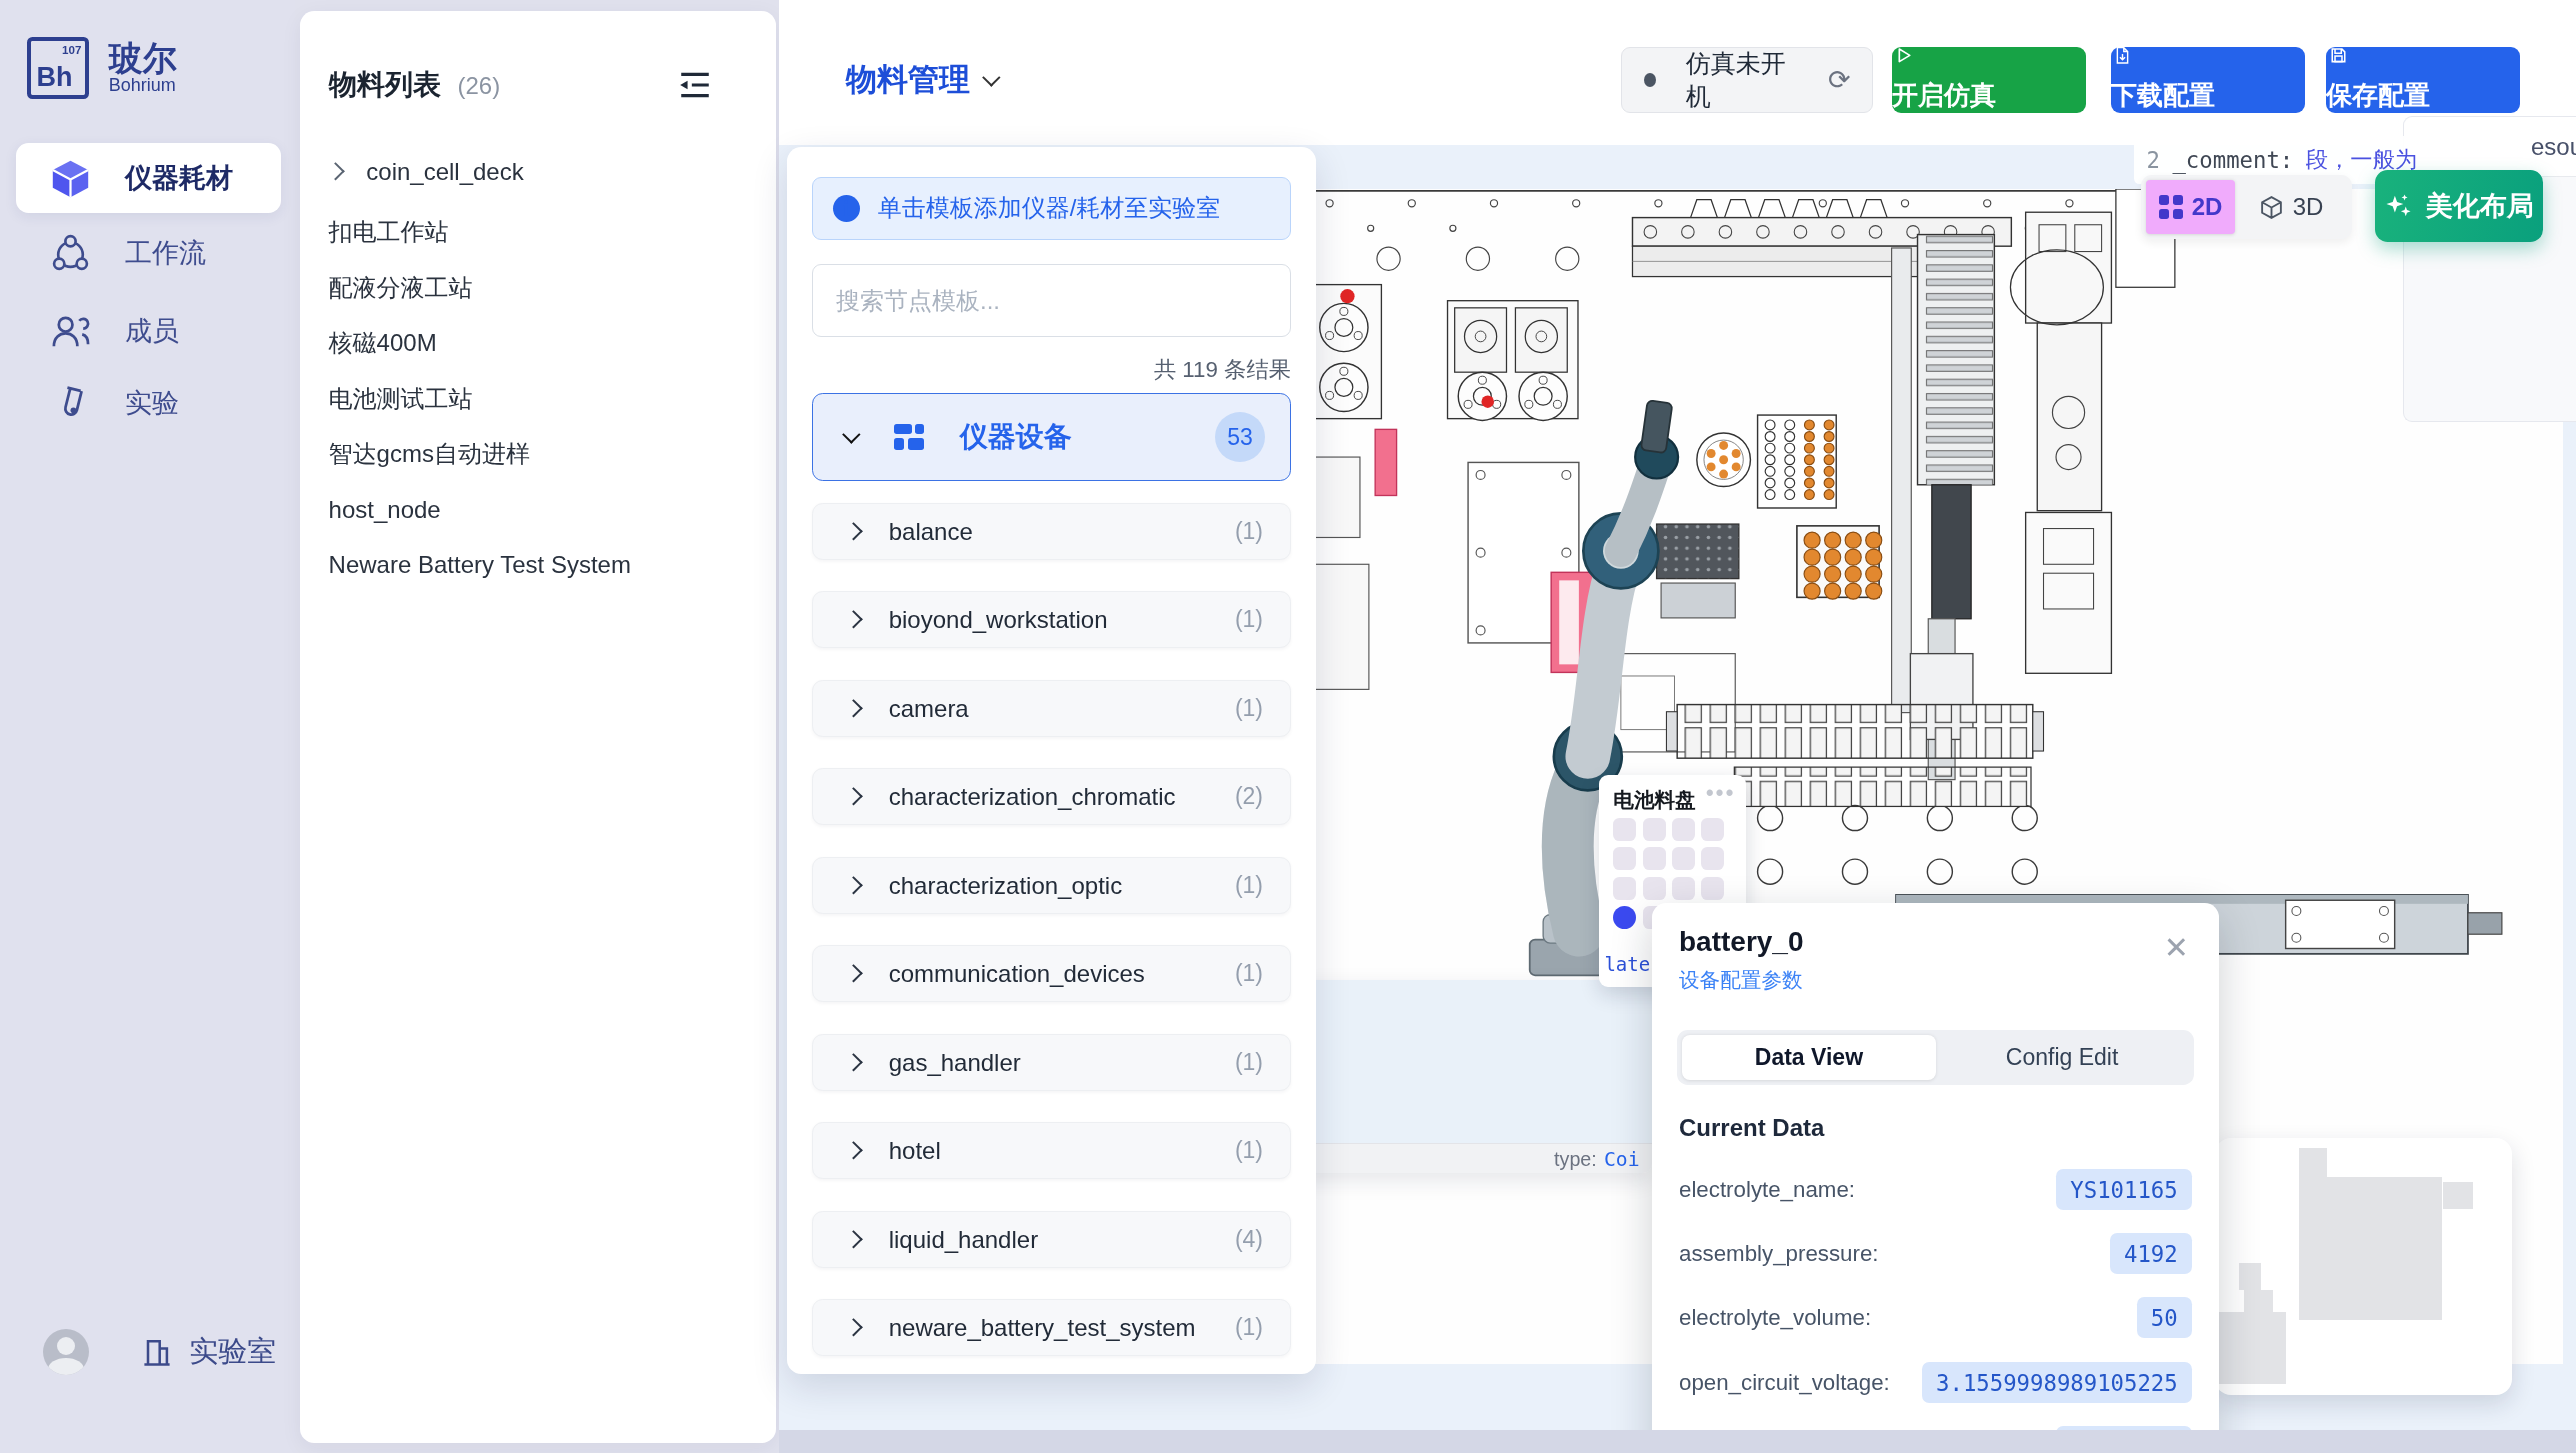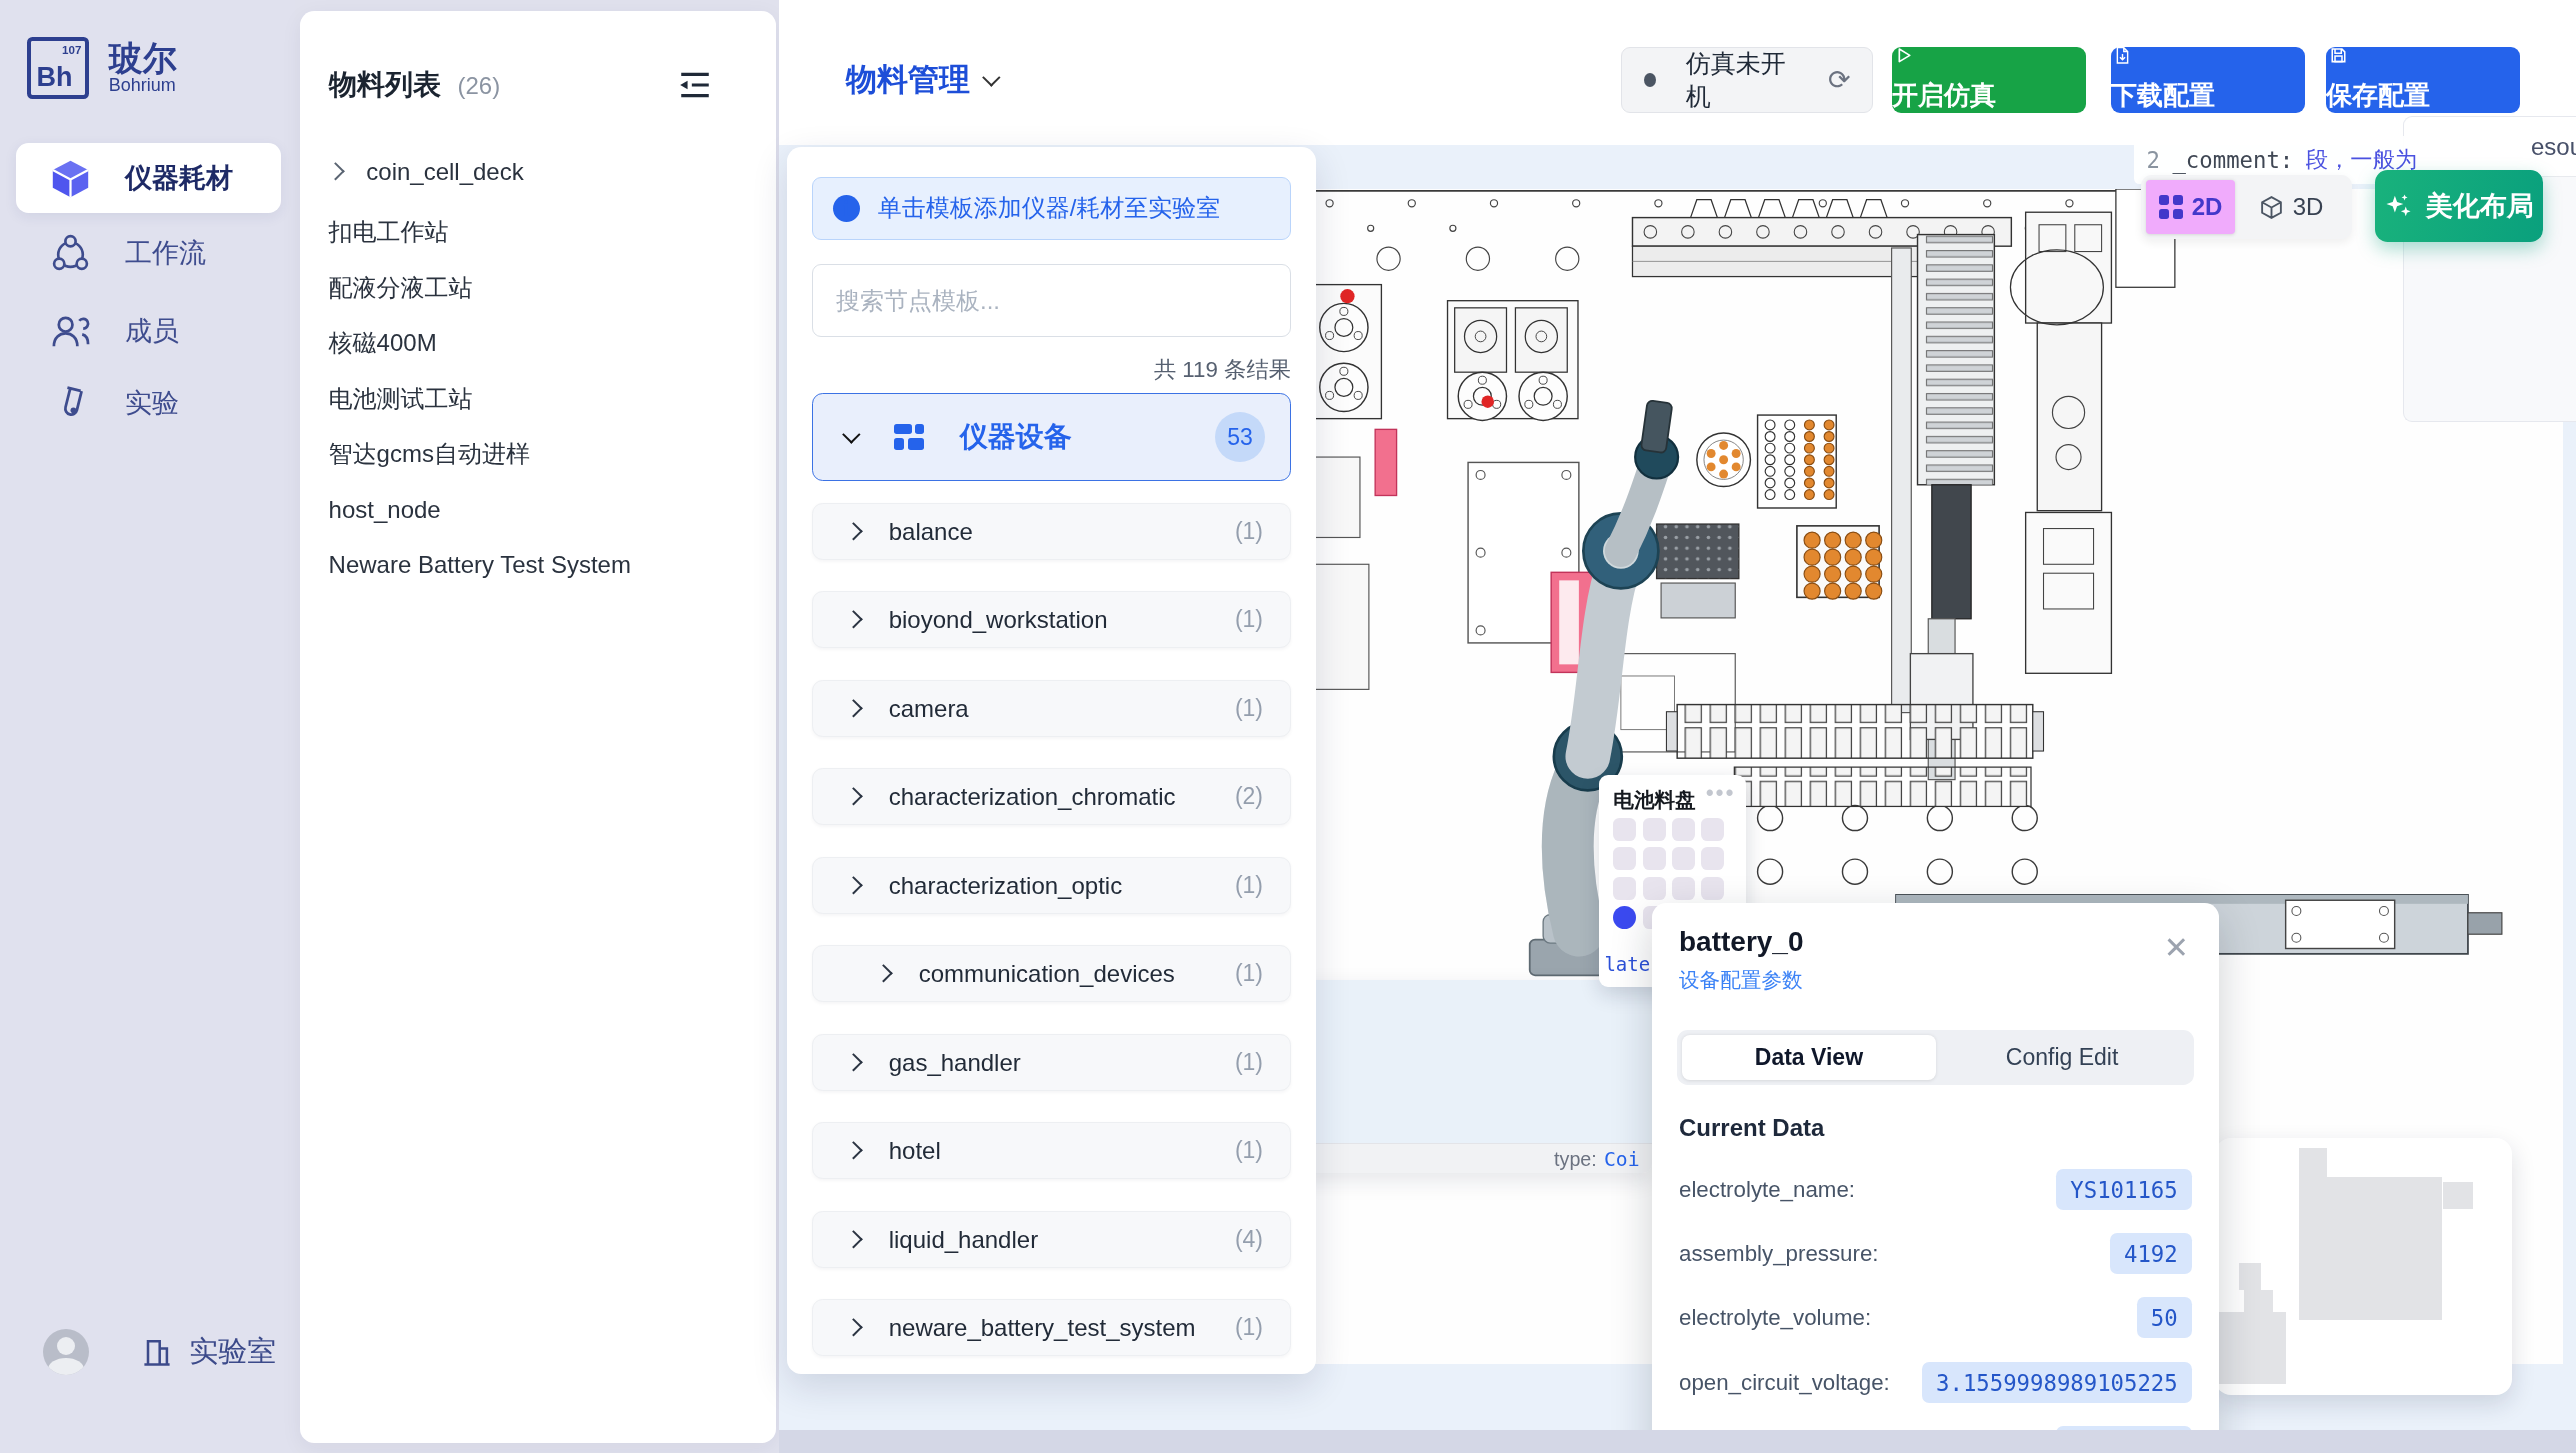--- a/index.html
+++ b/index.html
@@ -631,7 +631,7 @@
       <span class="lbl">characterization_optic</span>
       <span class="cnt">(1)</span>
     </div>
-  <div class="titem" style="top:798px;padding-left:30px;">
+  <div class="titem" style="top:798px;">
       <span class="chev"></span>
       <span class="lbl">communication_devices</span>
       <span class="cnt">(1)</span>

